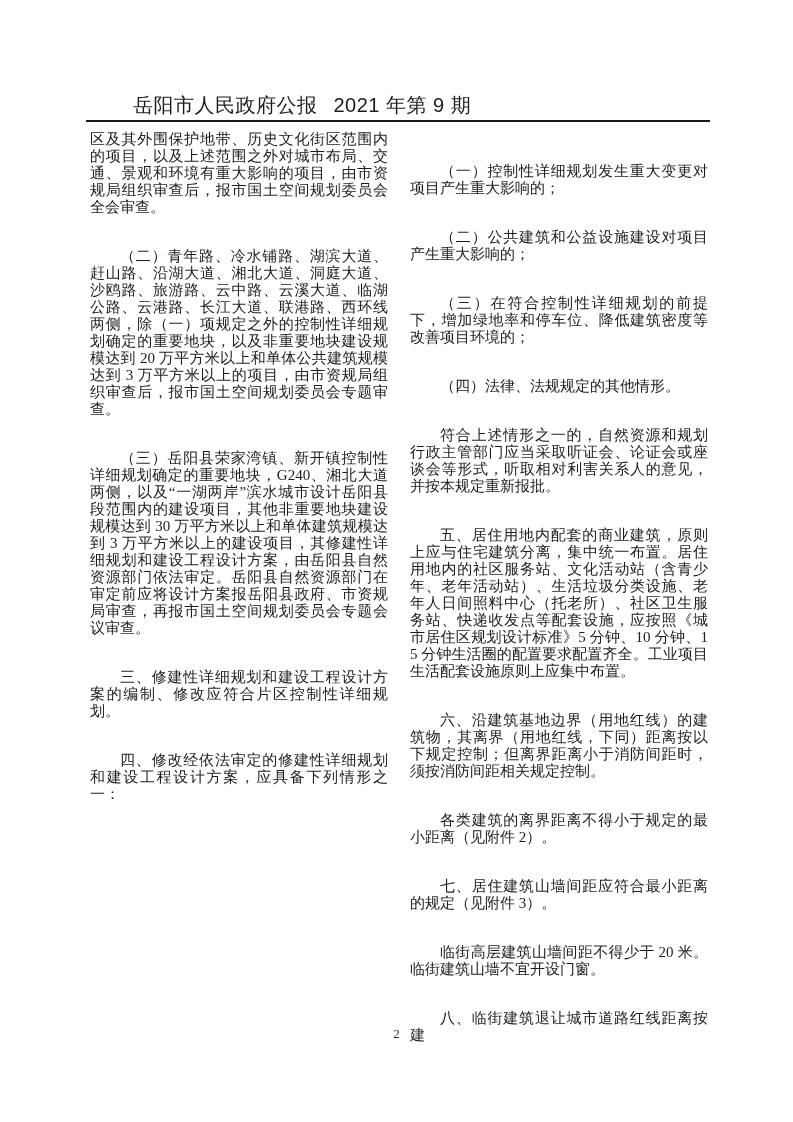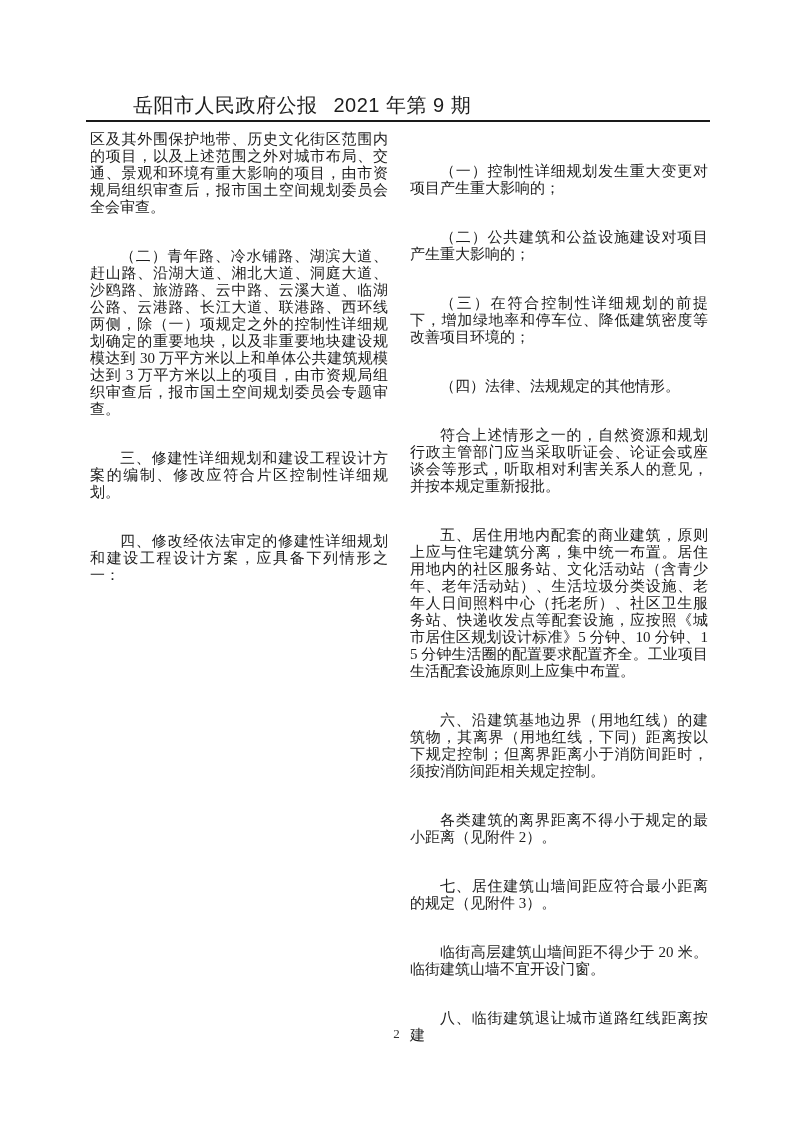--- a/index.html
+++ b/index.html
@@ -85,7 +85,7 @@
   <div class="content">
     <div class="col">
         <p>区及其外围保护地带、历史文化街区范围内的项目，以及上述范围之外对城市布局、交通、景观和环境有重大影响的项目，由市资规局组织审查后，报市国土空间规划委员会全会审查。</p>
-        <p class="indent">（二）青年路、冷水铺路、湖滨大道、赶山路、沿湖大道、湘北大道、洞庭大道、沙鸥路、旅游路、云中路、云溪大道、临湖公路、云港路、长江大道、联港路、西环线两侧，除（一）项规定之外的控制性详细规划确定的重要地块，以及非重要地块建设规模达到 30 万平方米以上和单体公共建筑规模达到 3 万平方米以上的项目，由市资规局组织审查后，报市国土空间规划委员会专题审查。</p>
+        <p class="indent">（二）青年路、冷水铺路、湖滨大道、赶山路、沿湖大道、湘北大道、洞庭大道、沙鸥路、旅游路、云中路、云溪大道、临湖公路、云港路、长江大道、联港路、西环线两侧，除（一）项规定之外的控制性详细规划确定的重要地块，以及非重要地块建设规模达到 20 万平方米以上和单体公共建筑规模达到 3 万平方米以上的项目，由市资规局组织审查后，报市国土空间规划委员会专题审查。</p>
         <p class="indent">三、修建性详细规划和建设工程设计方案的编制、修改应符合片区控制性详细规划。</p>
         <p class="indent">四、修改经依法审定的修建性详细规划和建设工程设计方案，应具备下列情形之一：</p>
       </div>

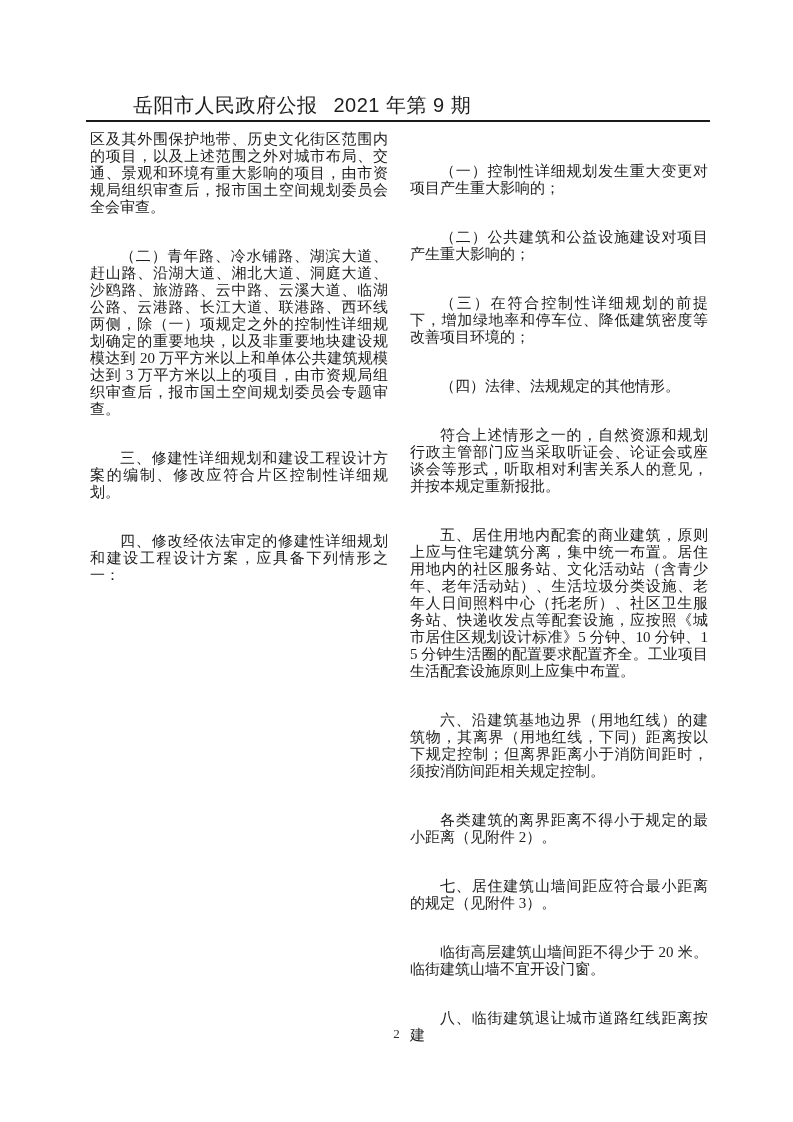--- a/index.html
+++ b/index.html
@@ -86,6 +86,7 @@
     <div class="col">
         <p>区及其外围保护地带、历史文化街区范围内的项目，以及上述范围之外对城市布局、交通、景观和环境有重大影响的项目，由市资规局组织审查后，报市国土空间规划委员会全会审查。</p>
         <p class="indent">（二）青年路、冷水铺路、湖滨大道、赶山路、沿湖大道、湘北大道、洞庭大道、沙鸥路、旅游路、云中路、云溪大道、临湖公路、云港路、长江大道、联港路、西环线两侧，除（一）项规定之外的控制性详细规划确定的重要地块，以及非重要地块建设规模达到 20 万平方米以上和单体公共建筑规模达到 3 万平方米以上的项目，由市资规局组织审查后，报市国土空间规划委员会专题审查。</p>
+        <p class="indent">（三）岳阳县荣家湾镇、新开镇控制性详细规划确定的重要地块，G240、湘北大道两侧，以及“一湖两岸”滨水城市设计岳阳县段范围内的建设项目，其他非重要地块建设规模达到 30 万平方米以上和单体建筑规模达到 3 万平方米以上的建设项目，其修建性详细规划和建设工程设计方案，由岳阳县自然资源部门依法审定。岳阳县自然资源部门在审定前应将设计方案报岳阳县政府、市资规局审查，再报市国土空间规划委员会专题会议审查。</p>
         <p class="indent">三、修建性详细规划和建设工程设计方案的编制、修改应符合片区控制性详细规划。</p>
         <p class="indent">四、修改经依法审定的修建性详细规划和建设工程设计方案，应具备下列情形之一：</p>
       </div>

